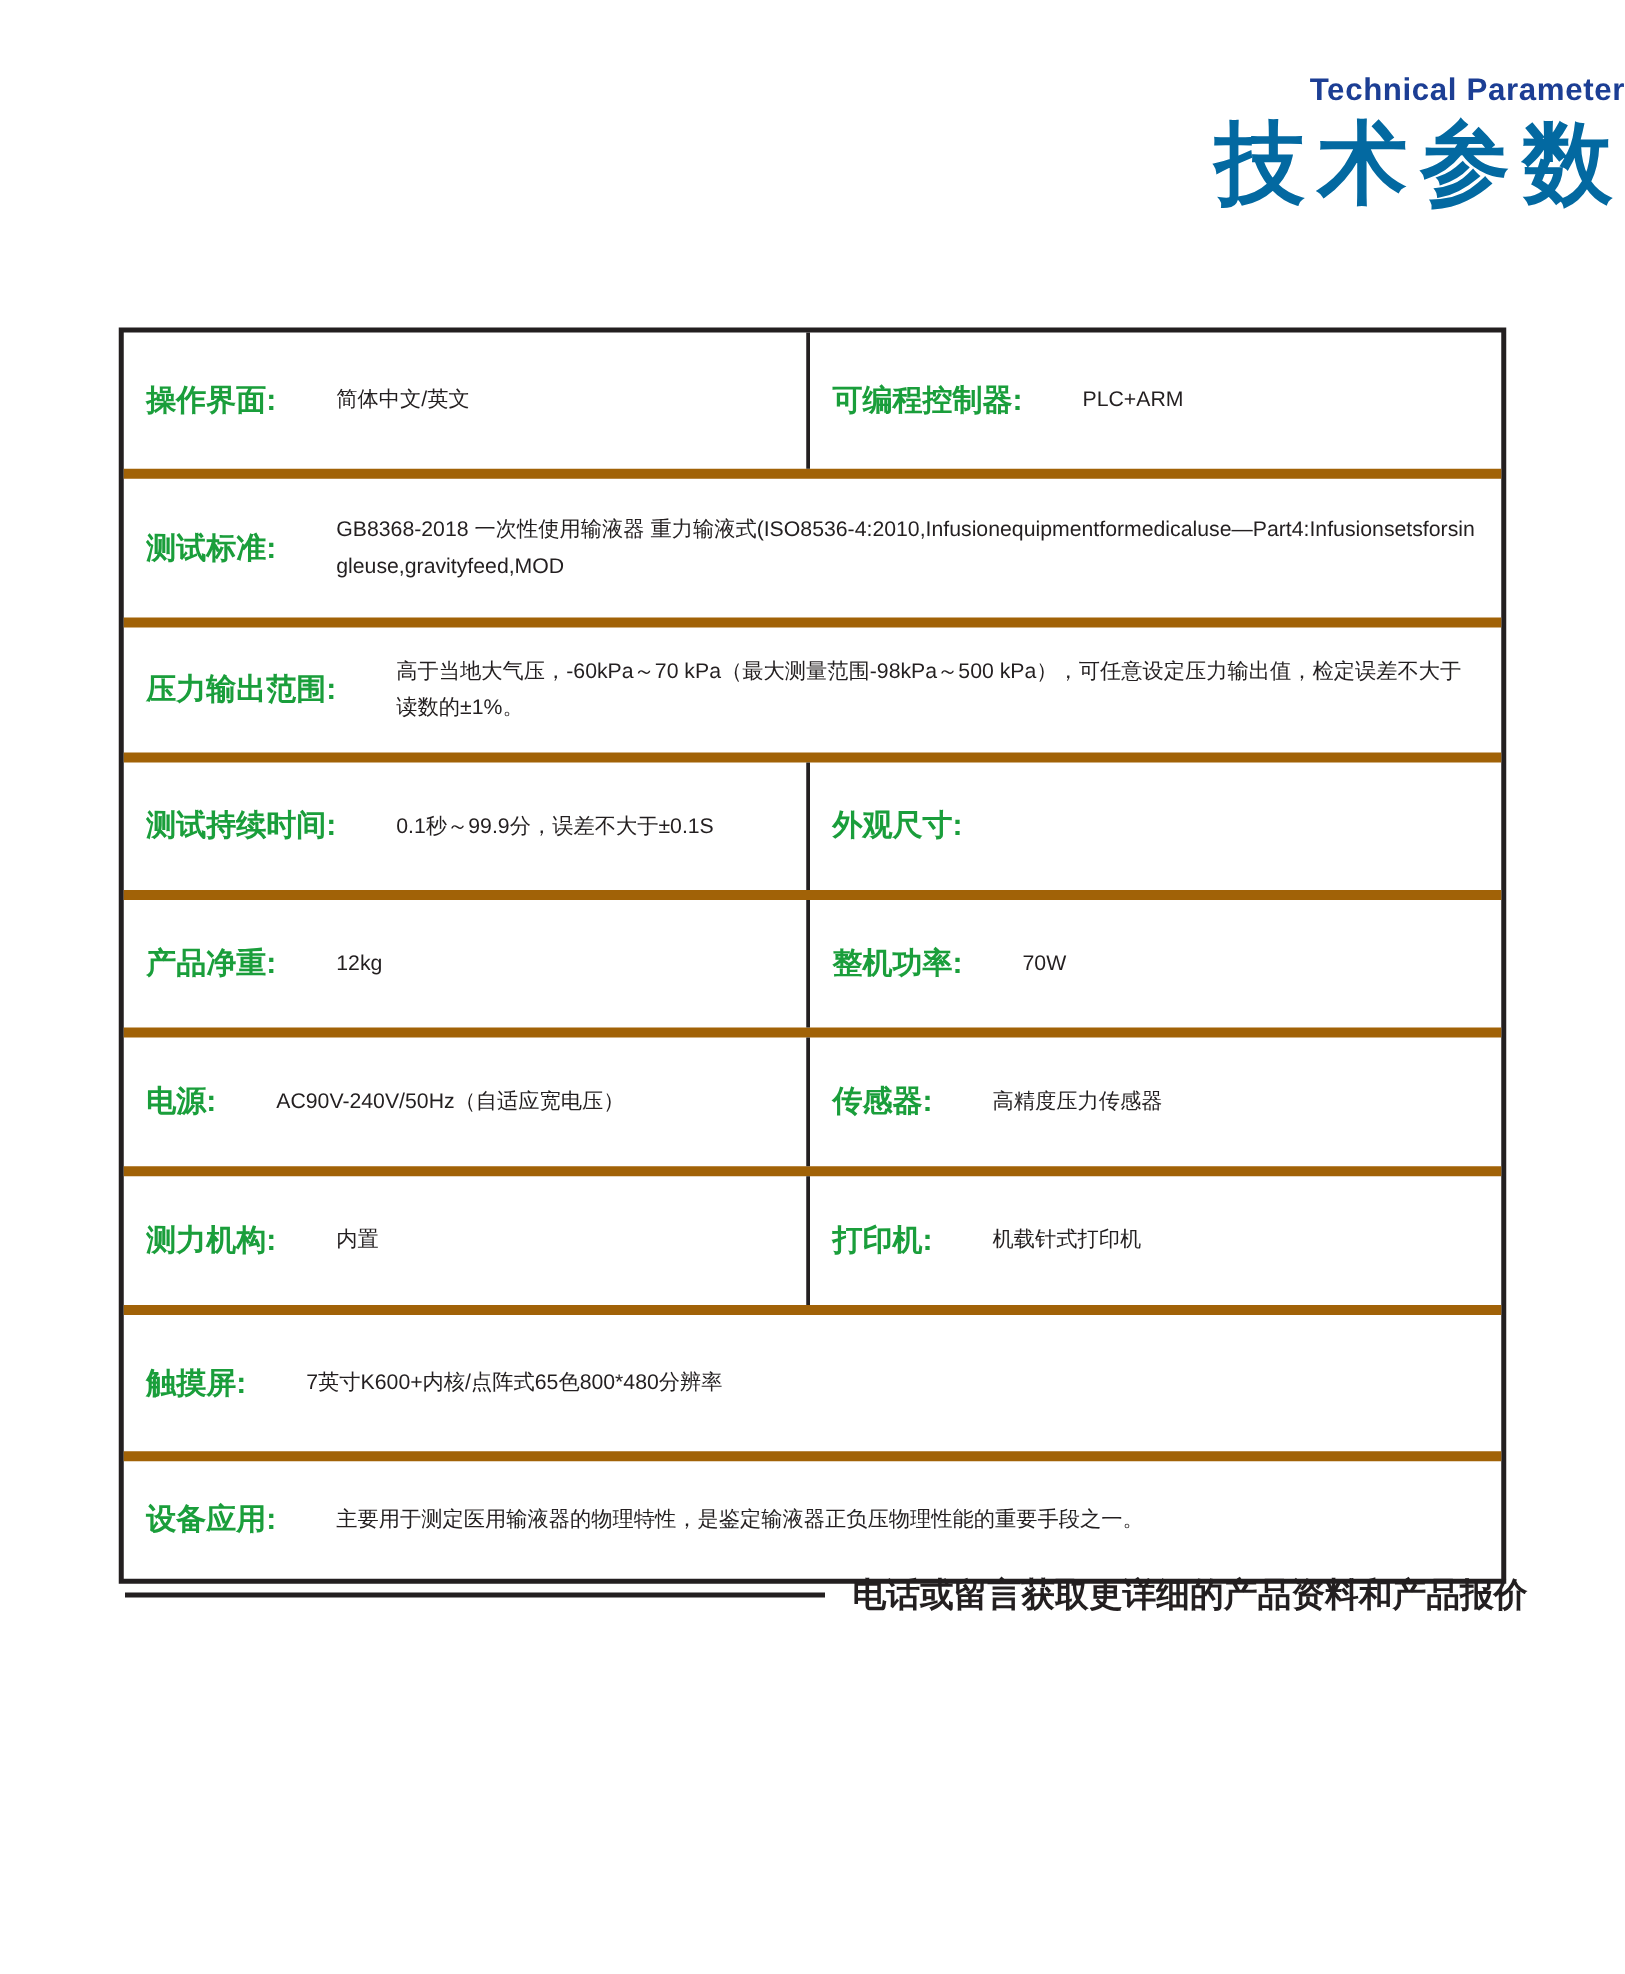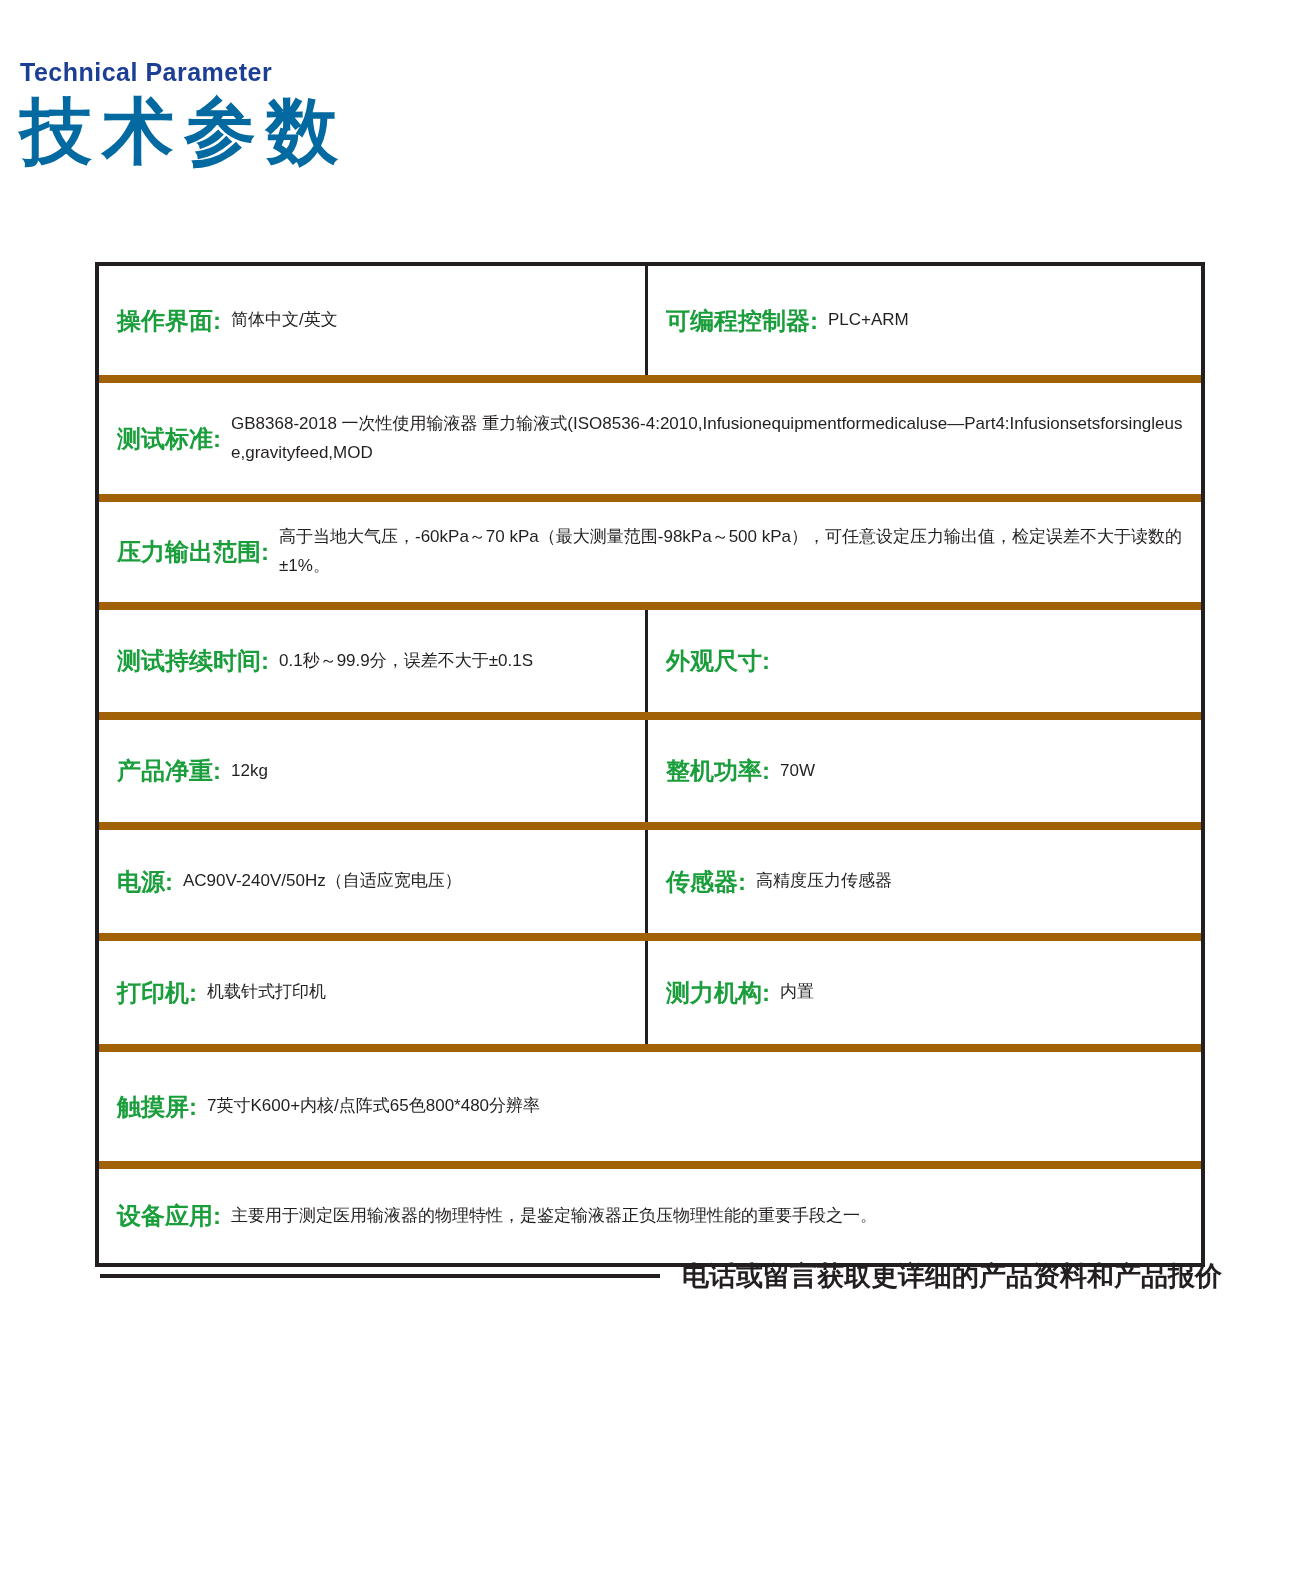--- a/index.html
+++ b/index.html
@@ -8,7 +8,7 @@
     font-family:"Liberation Sans","DejaVu Sans",sans-serif;
     color:#231f20;position:relative;
   }
-  .header{padding-top:58px;text-align:left;padding-left:20px;}
+  .header{padding-top:58px;text-align:right;padding-left:20px;}
   .subtitle{
     color:#1c3e94;font-size:25px;font-weight:bold;letter-spacing:0.5px;
   }

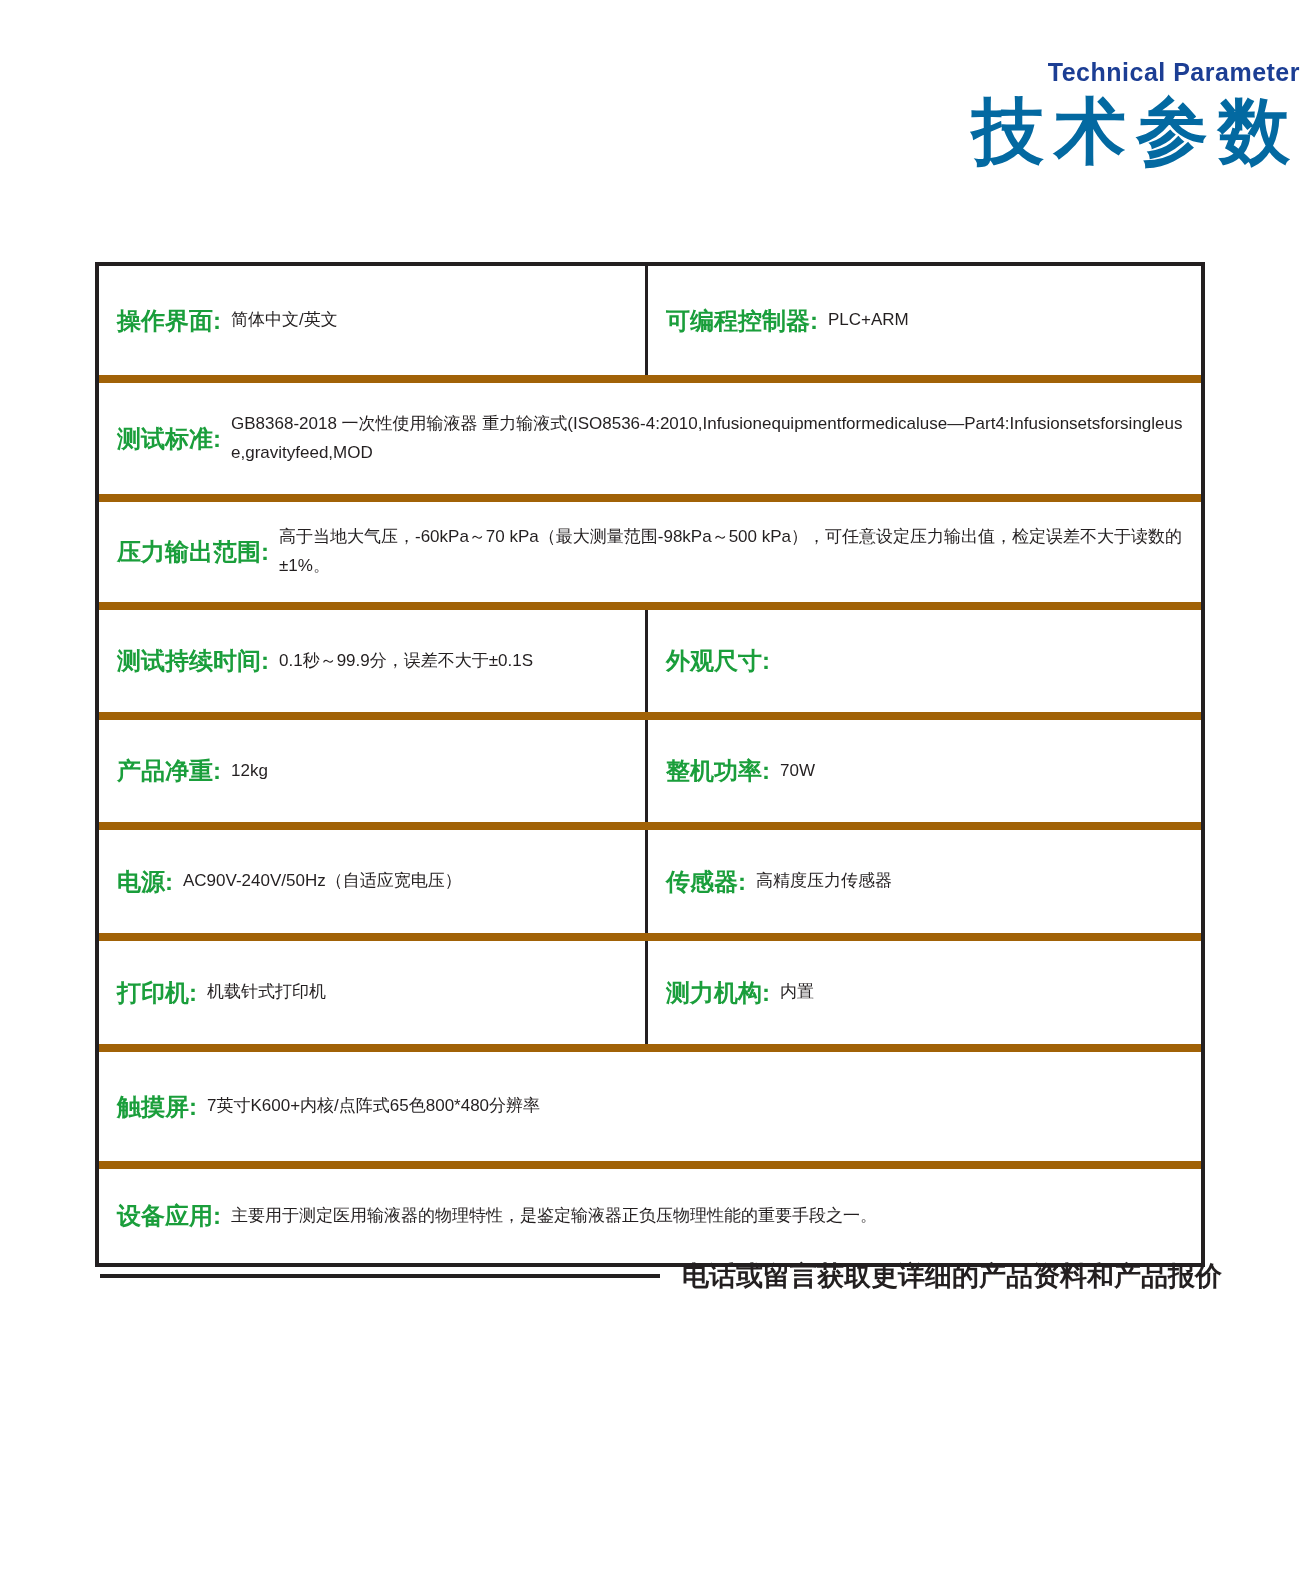--- a/index.html
+++ b/index.html
@@ -28,6 +28,7 @@
   .cell{
     box-sizing:border-box;display:flex;align-items:center;
     padding:10px 18px;
+    gap:38px;
   }
   .r1{min-height:109px}.r2{min-height:111px}.r3{min-height:100px}
   .r4{min-height:102px}.r5{min-height:102px}.r6{min-height:103px}

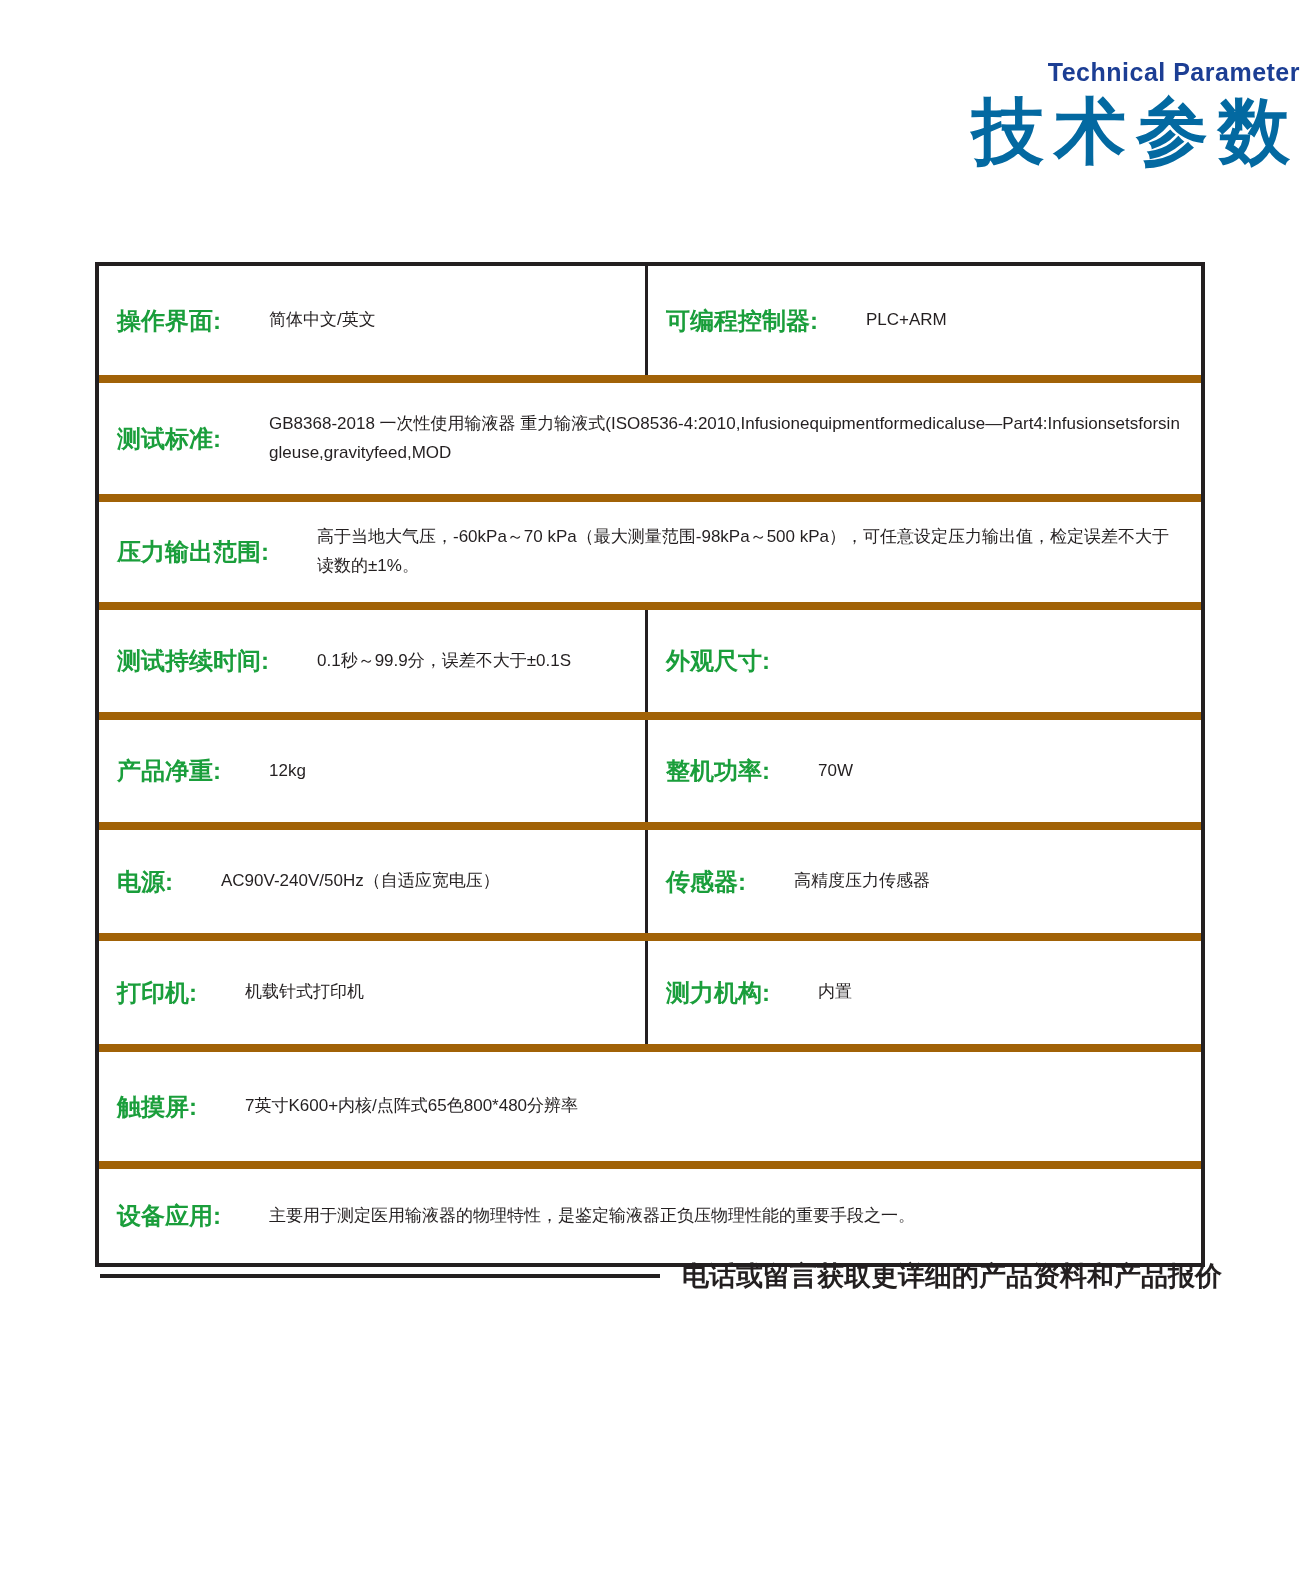--- a/index.html
+++ b/index.html
@@ -117,12 +117,12 @@
 
   <div class="row cols-2">
     <div class="cell r7">
+      <span class="label">测力机构:</span>
+      <span class="value">内置</span>
+    </div>
+    <div class="cell r7">
       <span class="label">打印机:</span>
       <span class="value">机载针式打印机</span>
-    </div>
-    <div class="cell r7">
-      <span class="label">测力机构:</span>
-      <span class="value">内置</span>
     </div>
   </div>
 

